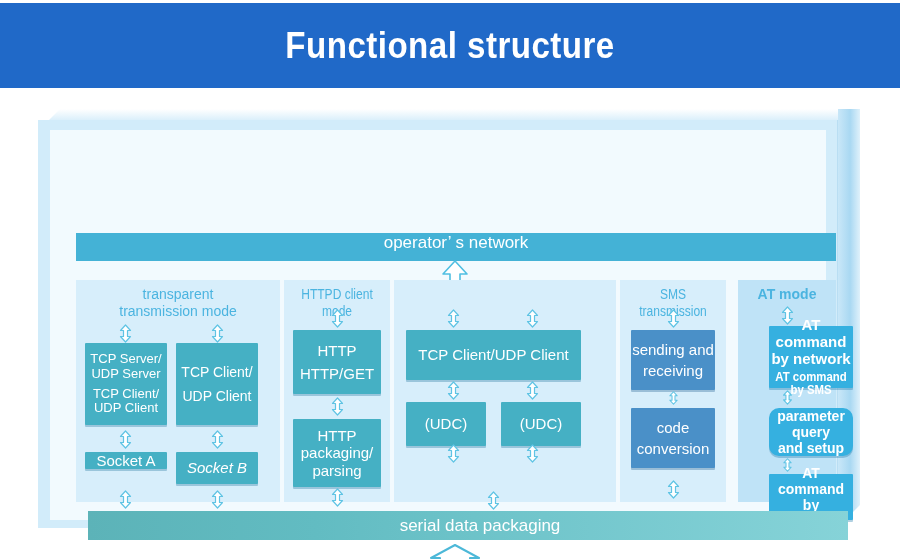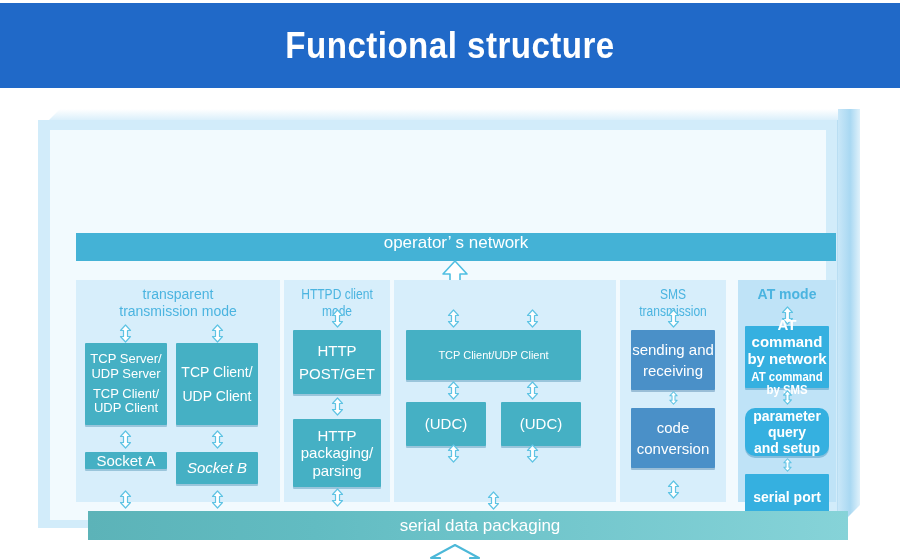--- a/index.html
+++ b/index.html
@@ -125,7 +125,7 @@
   }
   .teal { background: #45b0c4; box-shadow: 0 2px 0 rgba(40,120,160,0.35); }
   .smsblue { background: #4a90c8; box-shadow: 0 2px 0 rgba(40,100,150,0.35); }
-  .atblue { background: #35b0e0; box-shadow: 0 2px 0 rgba(30,120,170,0.35); }
+  .atblue { background: #35b0e0; box-shadow: 0 2px 0 rgba(30,120,170,0.35); margin-left: 24px; }
 
   .box-lines { display: flex; flex-direction: column; }
   .box-lines span { display: block; }

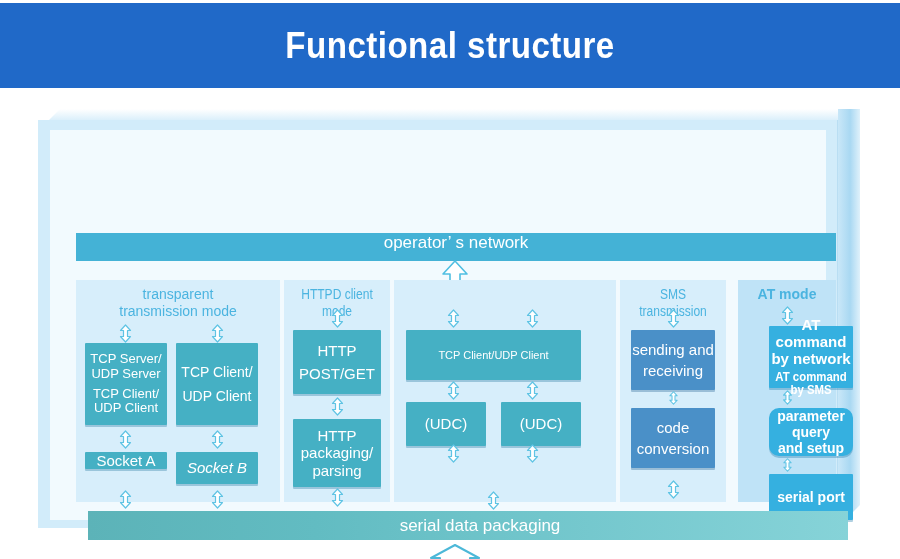--- a/index.html
+++ b/index.html
@@ -310,7 +310,7 @@
           </svg>
       </div>
 
-      <div class="box teal" style="left:12px; top:50px; width:175px; height:50px; font-size:11px;">
+      <div class="box teal" style="left:12px; top:50px; width:175px; height:50px; font-size:15px;">
         <span>TCP Client/UDP Client</span>
       </div>
 

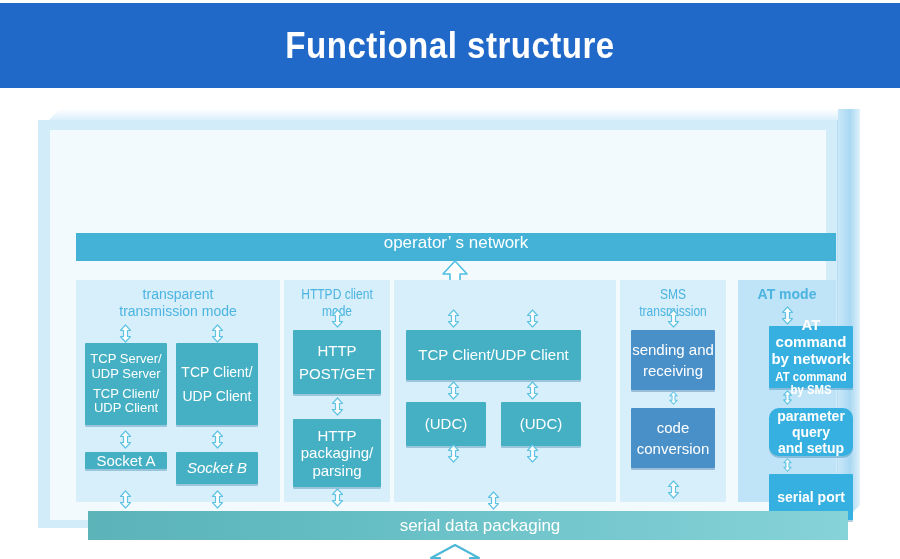--- a/index.html
+++ b/index.html
@@ -273,7 +273,7 @@
         <div class="box-lines">
           <span>HTTP</span>
           <span style="height:6px"></span>
-          <span>POST/GET</span>
+          <span>HTTP/GET</span>
         </div>
       </div>
 

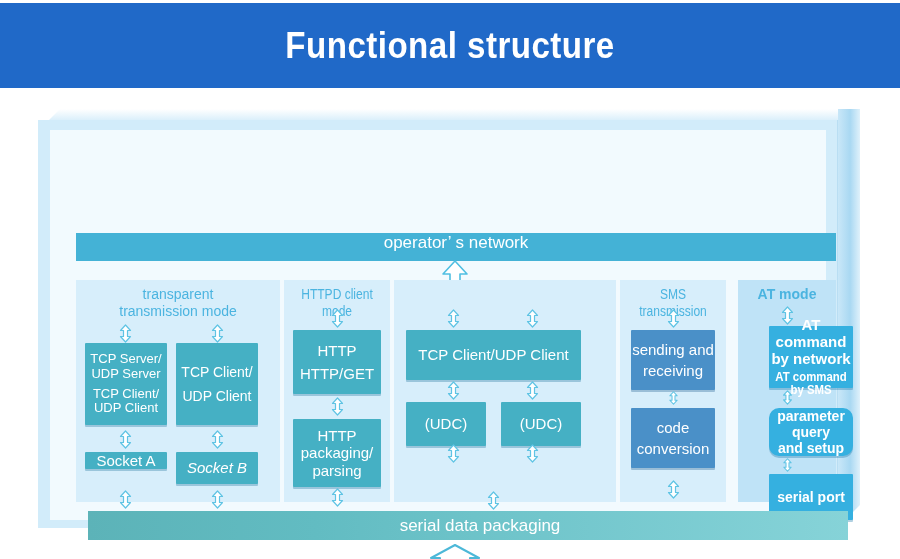--- a/index.html
+++ b/index.html
@@ -427,6 +427,7 @@
 
       <div class="box atblue" style="left:7px; top:194px; width:84px; height:46px; font-size:14px;">
         <div class="box-lines">
+          <span>AT command by</span>
           <span>serial port</span>
         </div>
       </div>

